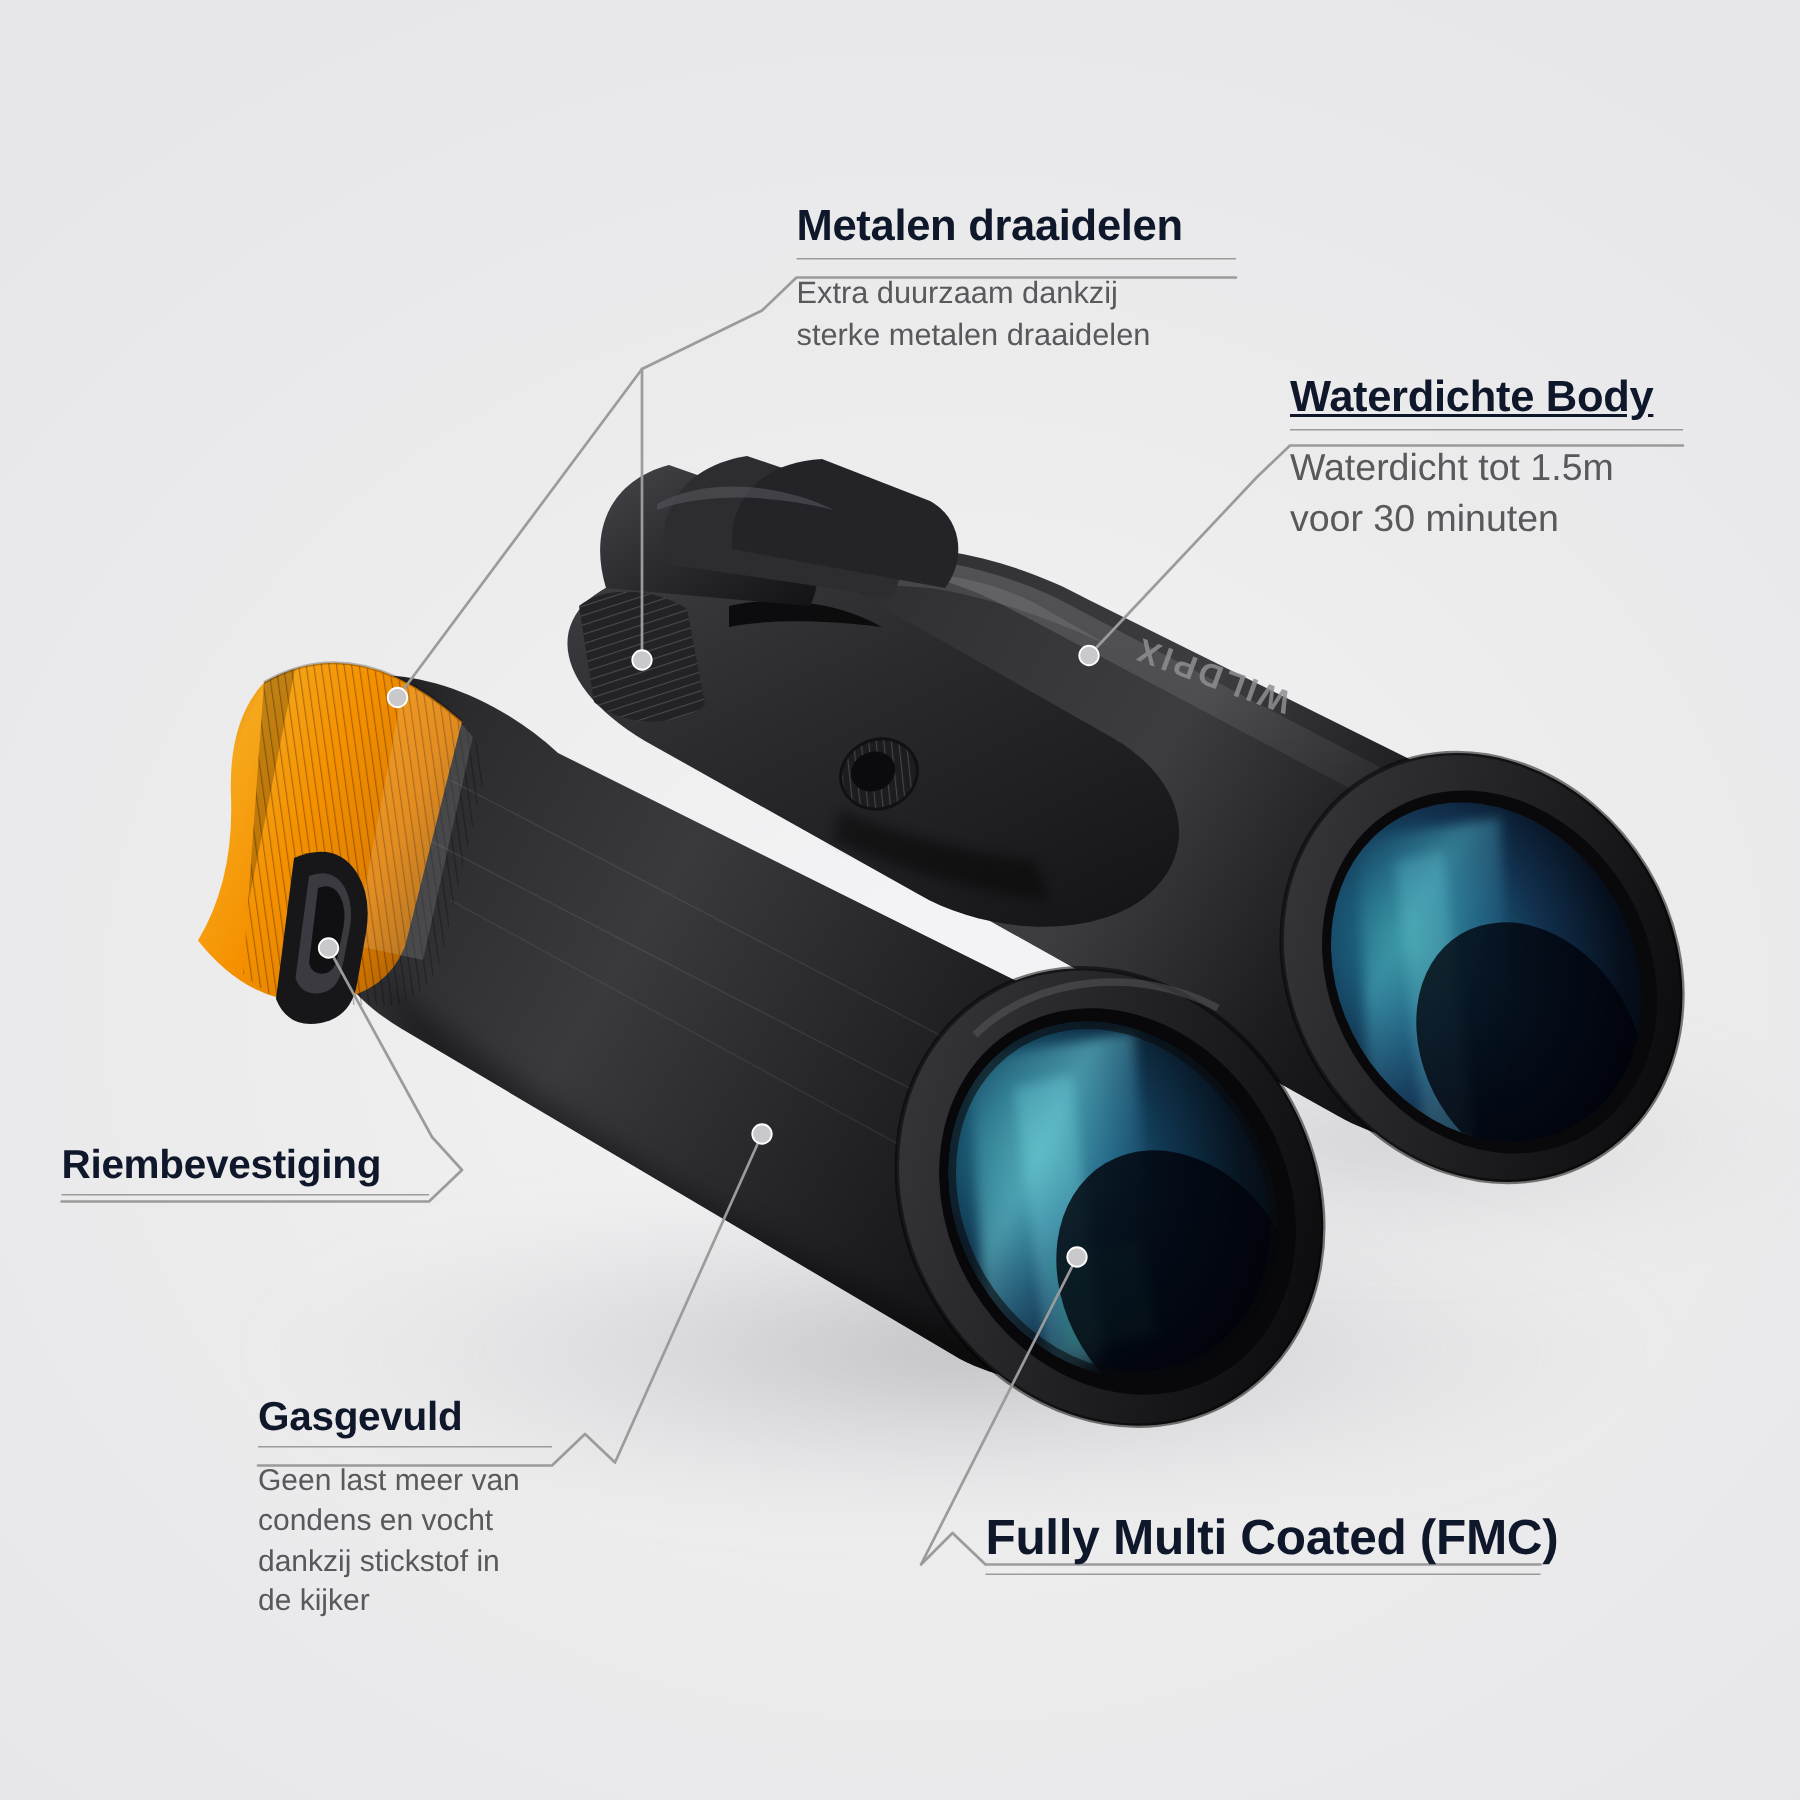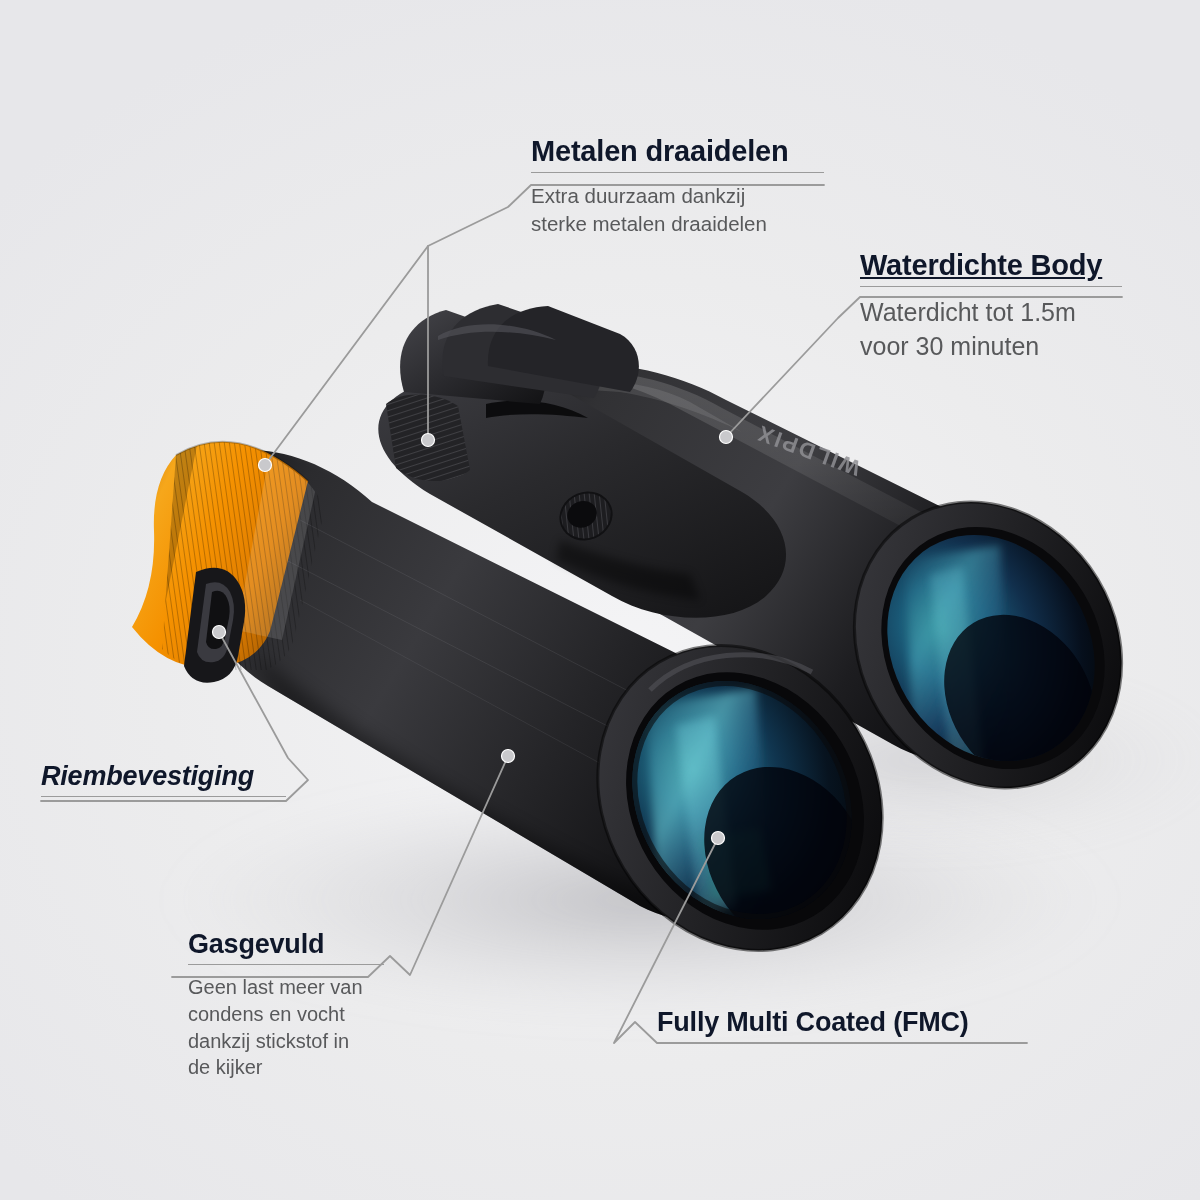--- a/index.html
+++ b/index.html
@@ -54,7 +54,7 @@
   .c-water .desc{font-size:25px;}
 
   .c-riem{left:41px;top:762px;}
-  .c-riem .title{font-size:27px;font-style:italic;}
+  .c-riem .title{font-size:27px;}
   .c-riem .rule{width:245px;}
   .c-riem .desc{font-size:20px;}
 

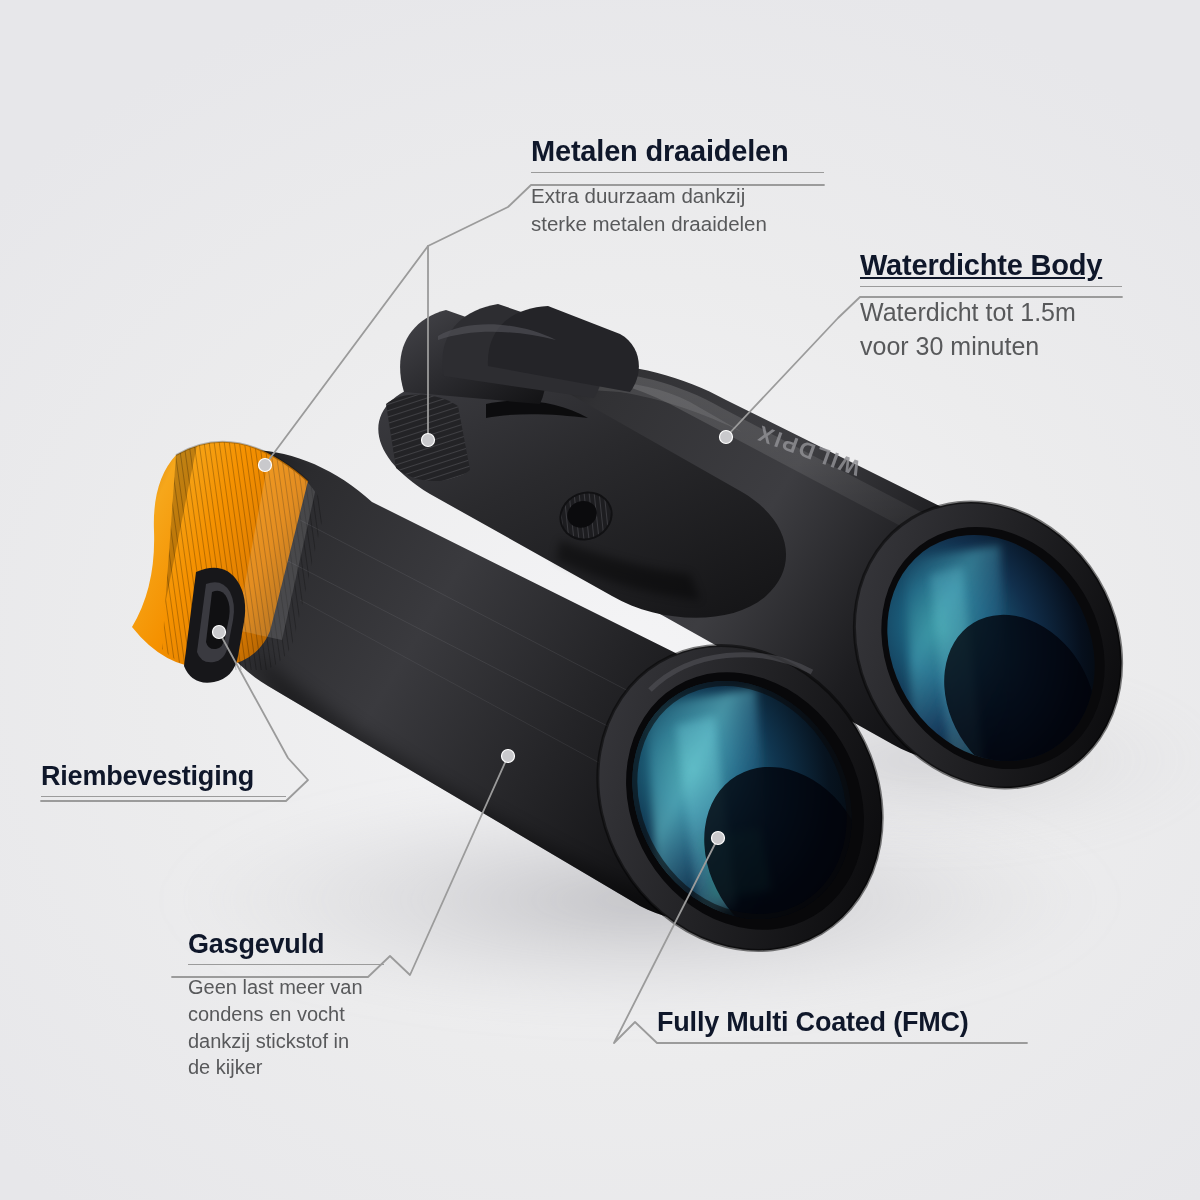--- a/index.html
+++ b/index.html
@@ -58,7 +58,7 @@
   .c-riem .rule{width:245px;}
   .c-riem .desc{font-size:20px;}
 
-  .c-gas{left:172px;top:930px;margin-left:16px;}
+  .c-gas{left:172px;top:930px;}
   .c-gas .title{font-size:27px;}
   .c-gas .rule{width:196px;}
   .c-gas .desc{font-size:20px;}

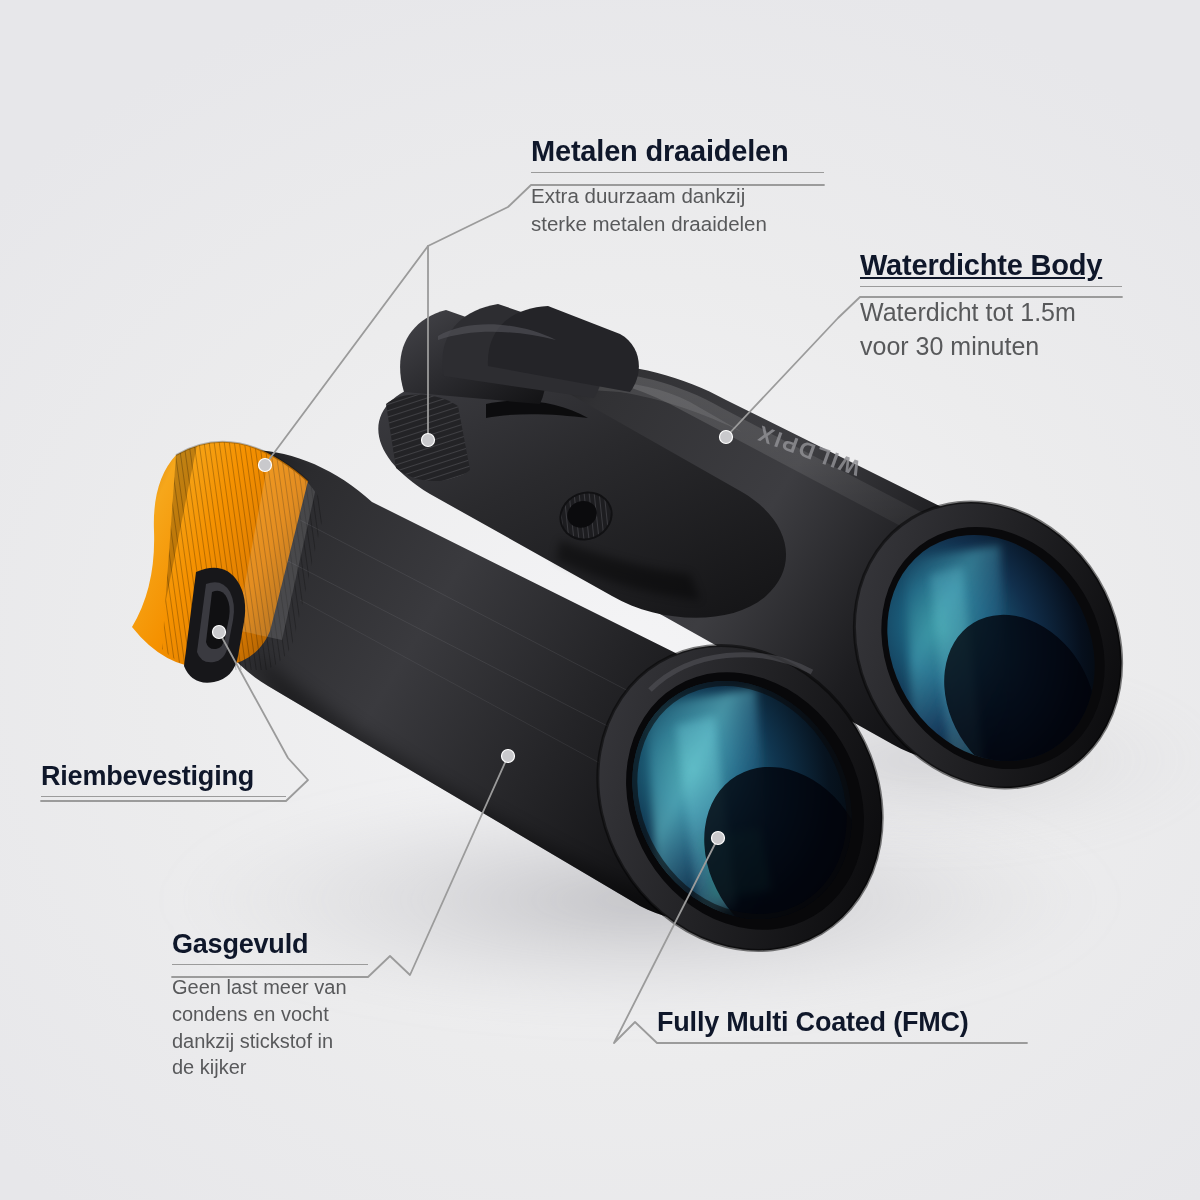--- a/index.html
+++ b/index.html
@@ -64,7 +64,7 @@
   .c-gas .desc{font-size:20px;}
 
   .c-fmc{left:657px;top:1008px;}
-  .c-fmc .title{font-size:27px;}
+  .c-fmc .title{font-size:33px;}
   .c-fmc .rule{width:370px;}
   .c-fmc .desc{font-size:20px;}
 

